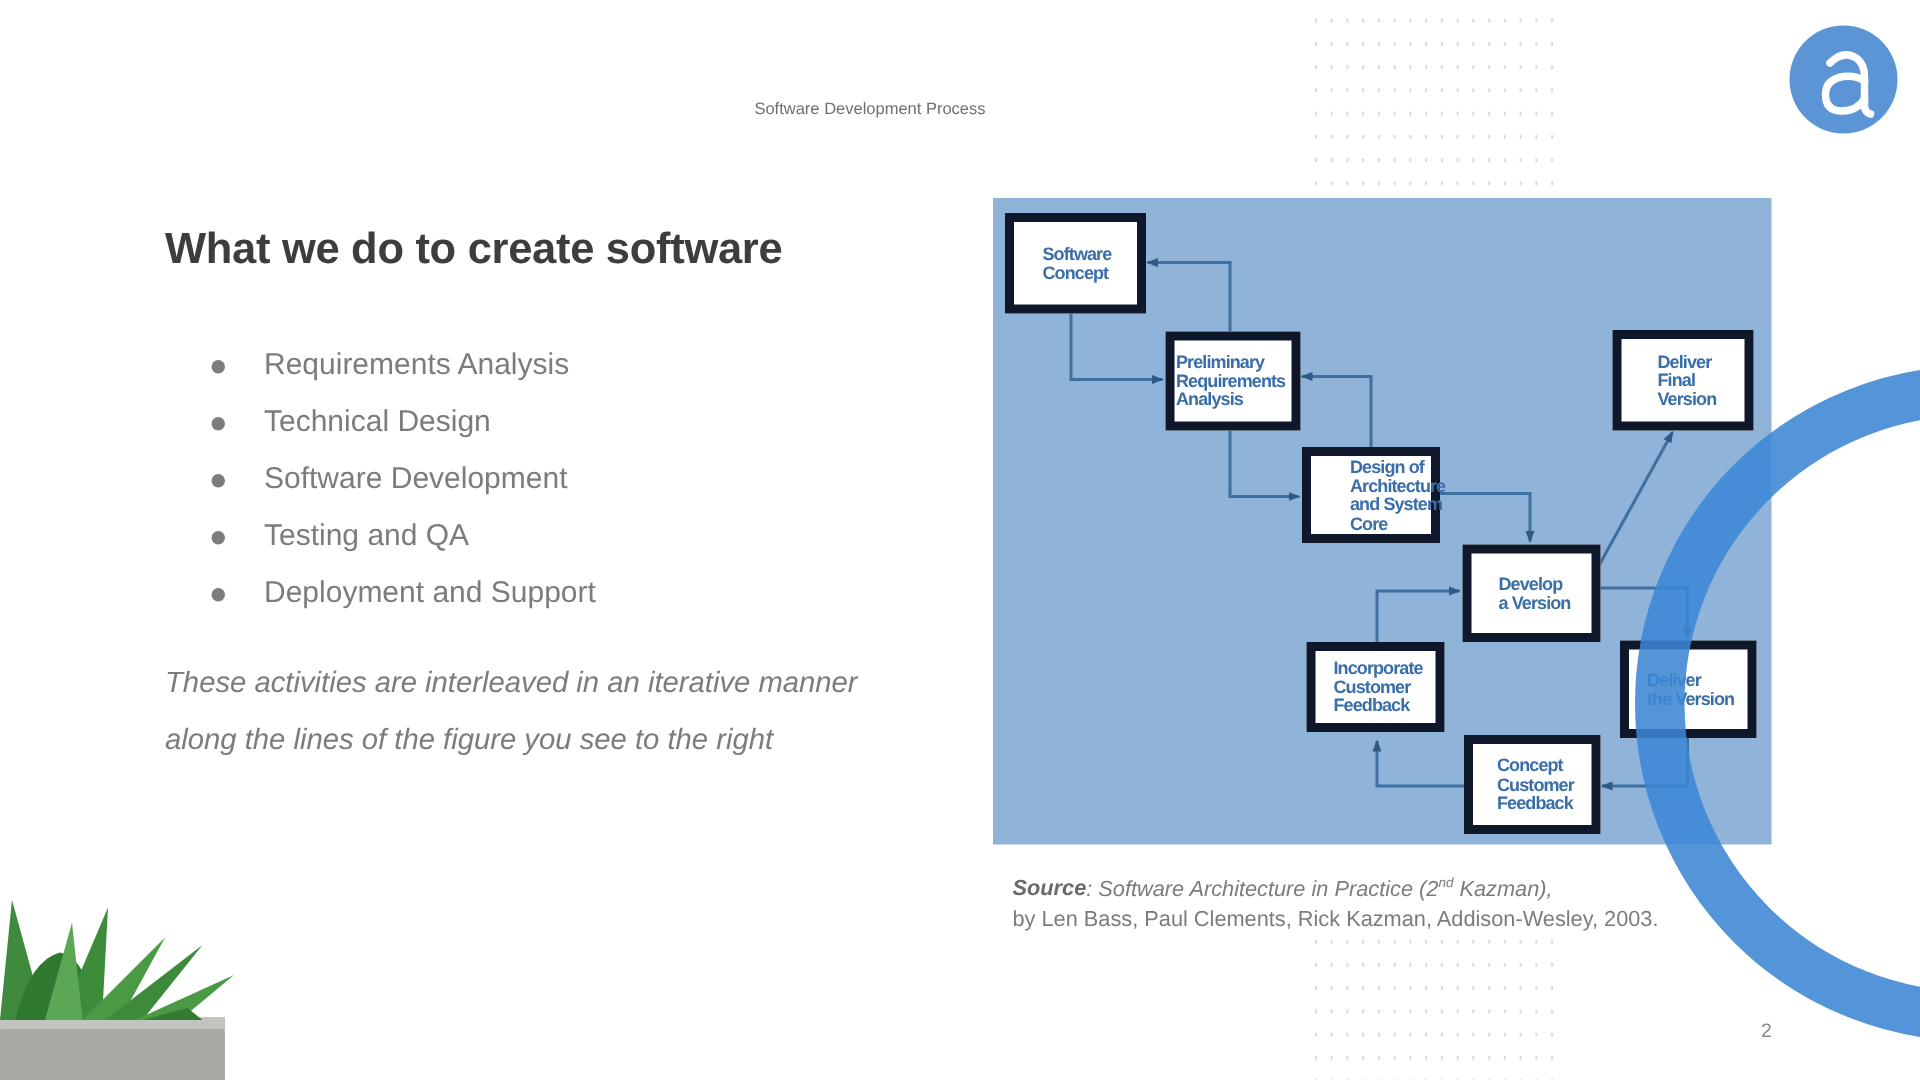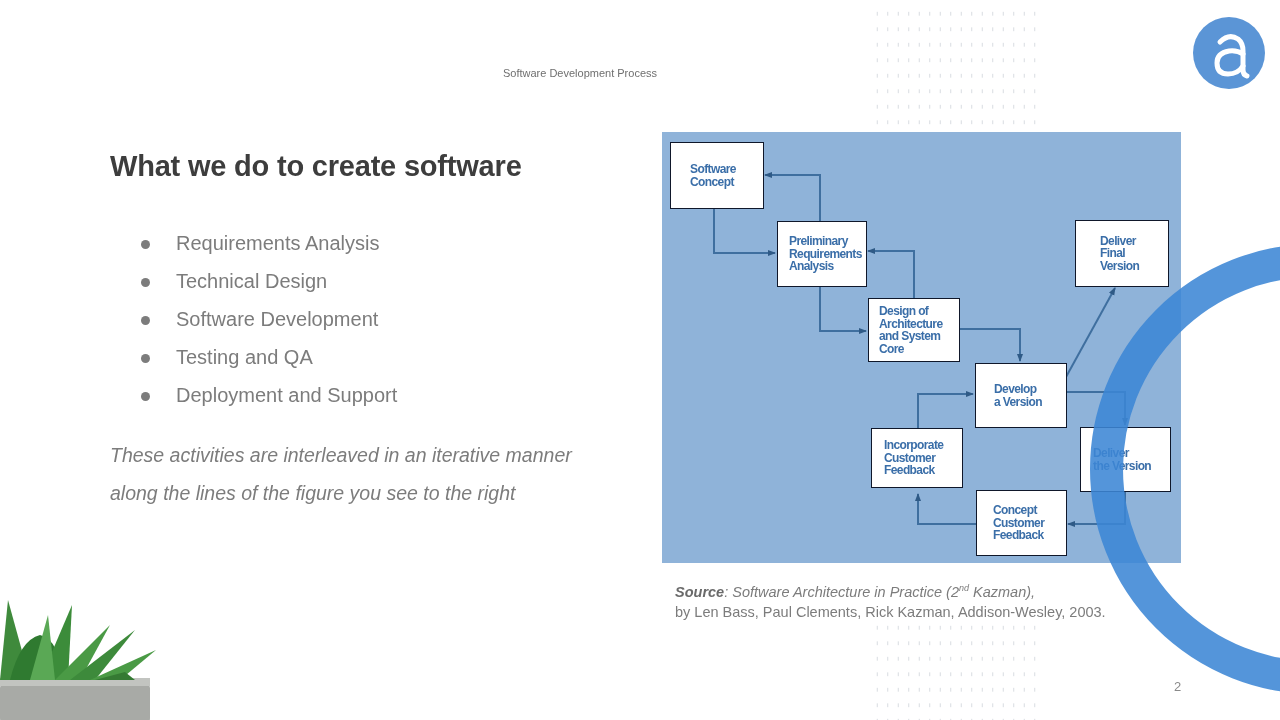--- a/index.html
+++ b/index.html
@@ -47,7 +47,7 @@
   }
   .diagram svg { position: absolute; left: 0; top: 0; }
   .box {
-    position: absolute; background: #ffffff; border: 1px solid #0f172a;
+    position: absolute; background: #ffffff; border: 6px solid #0f172a;
     box-sizing: border-box; color: #3a6ea8; font-weight: bold;
     font-size: 12px; line-height: 12.5px; letter-spacing: -0.6px;
     display: flex; flex-direction: column; justify-content: center;

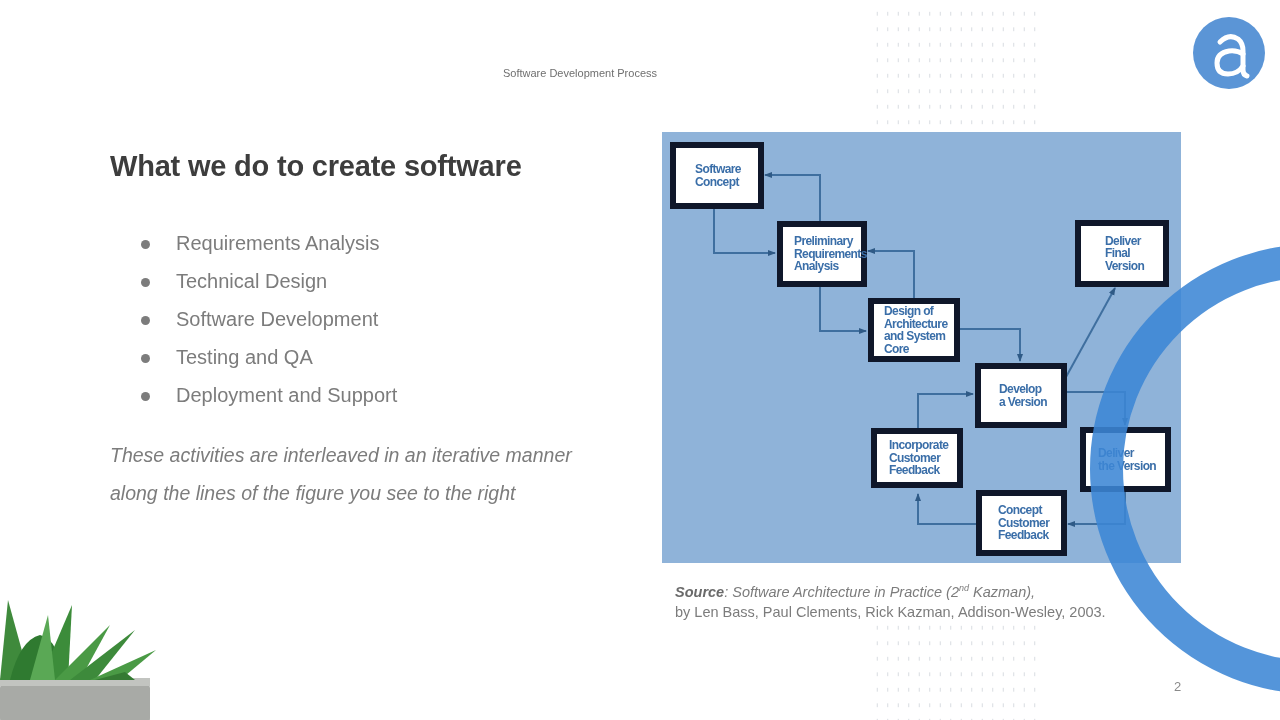--- a/index.html
+++ b/index.html
@@ -134,7 +134,7 @@
     <span>Software</span>
     <span>Concept</span>
   </div>
-  <div class="box" style="left:115px; top:89px; width:90px; height:66px; padding-left:11px;">
+  <div class="box" style="left:115px; top:89px; width:90px; height:66px; padding-left:1px;">
     <span>Preliminary</span>
     <span>Requirements</span>
     <span>Analysis</span>

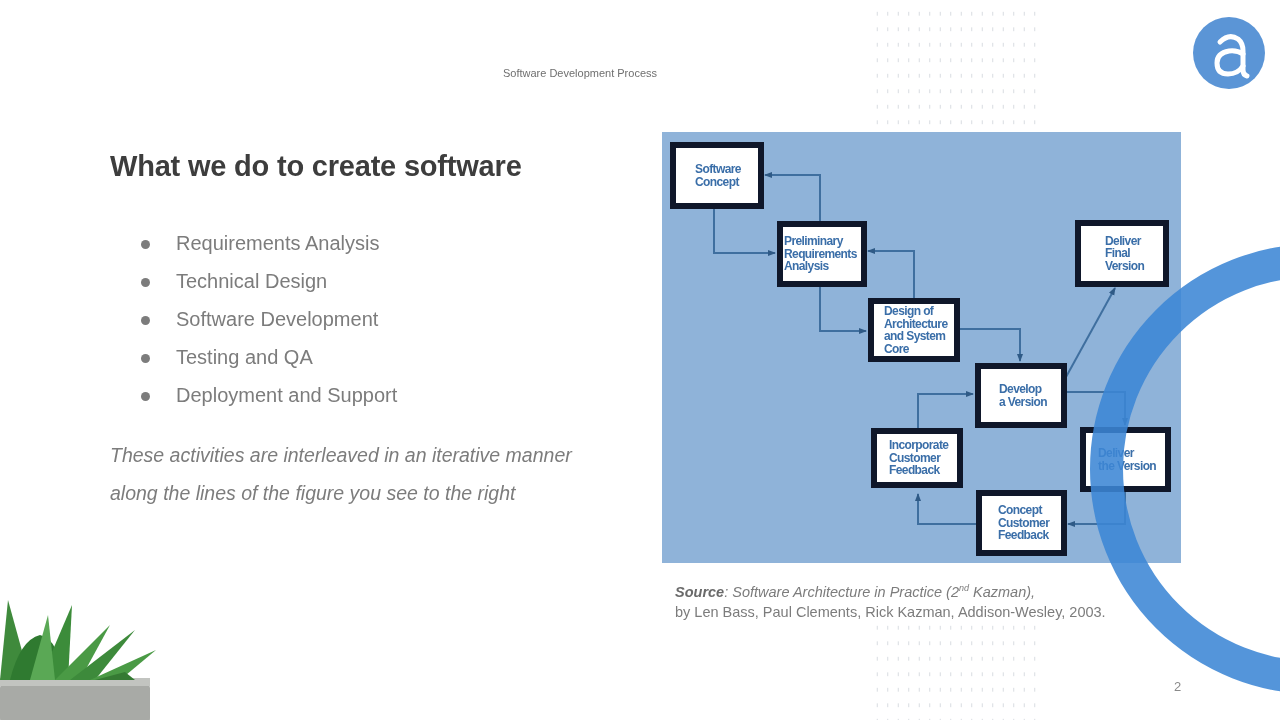--- a/index.html
+++ b/index.html
@@ -139,7 +139,7 @@
     <span>Requirements</span>
     <span>Analysis</span>
   </div>
-  <div class="box" style="left:206px; top:166px; width:92px; height:64px; padding-left:10px;">
+  <div class="box" style="left:206px; top:166px; width:92px; height:64px; padding-left:26px;">
     <span>Design of</span>
     <span>Architecture</span>
     <span>and System</span>

